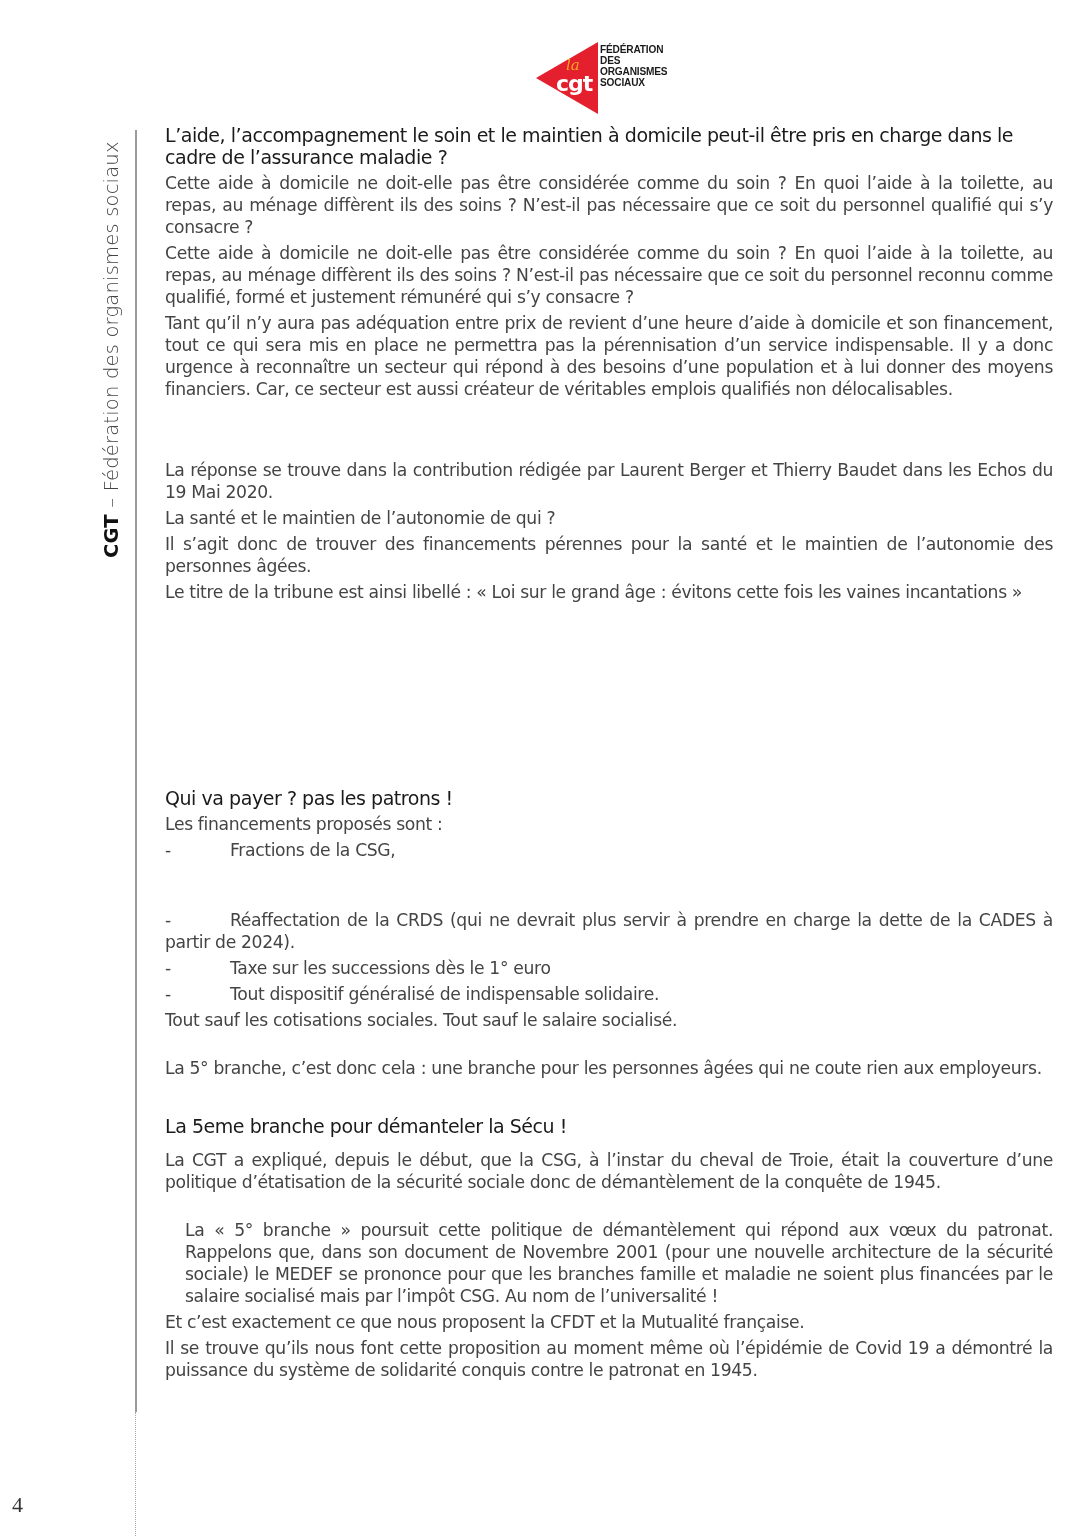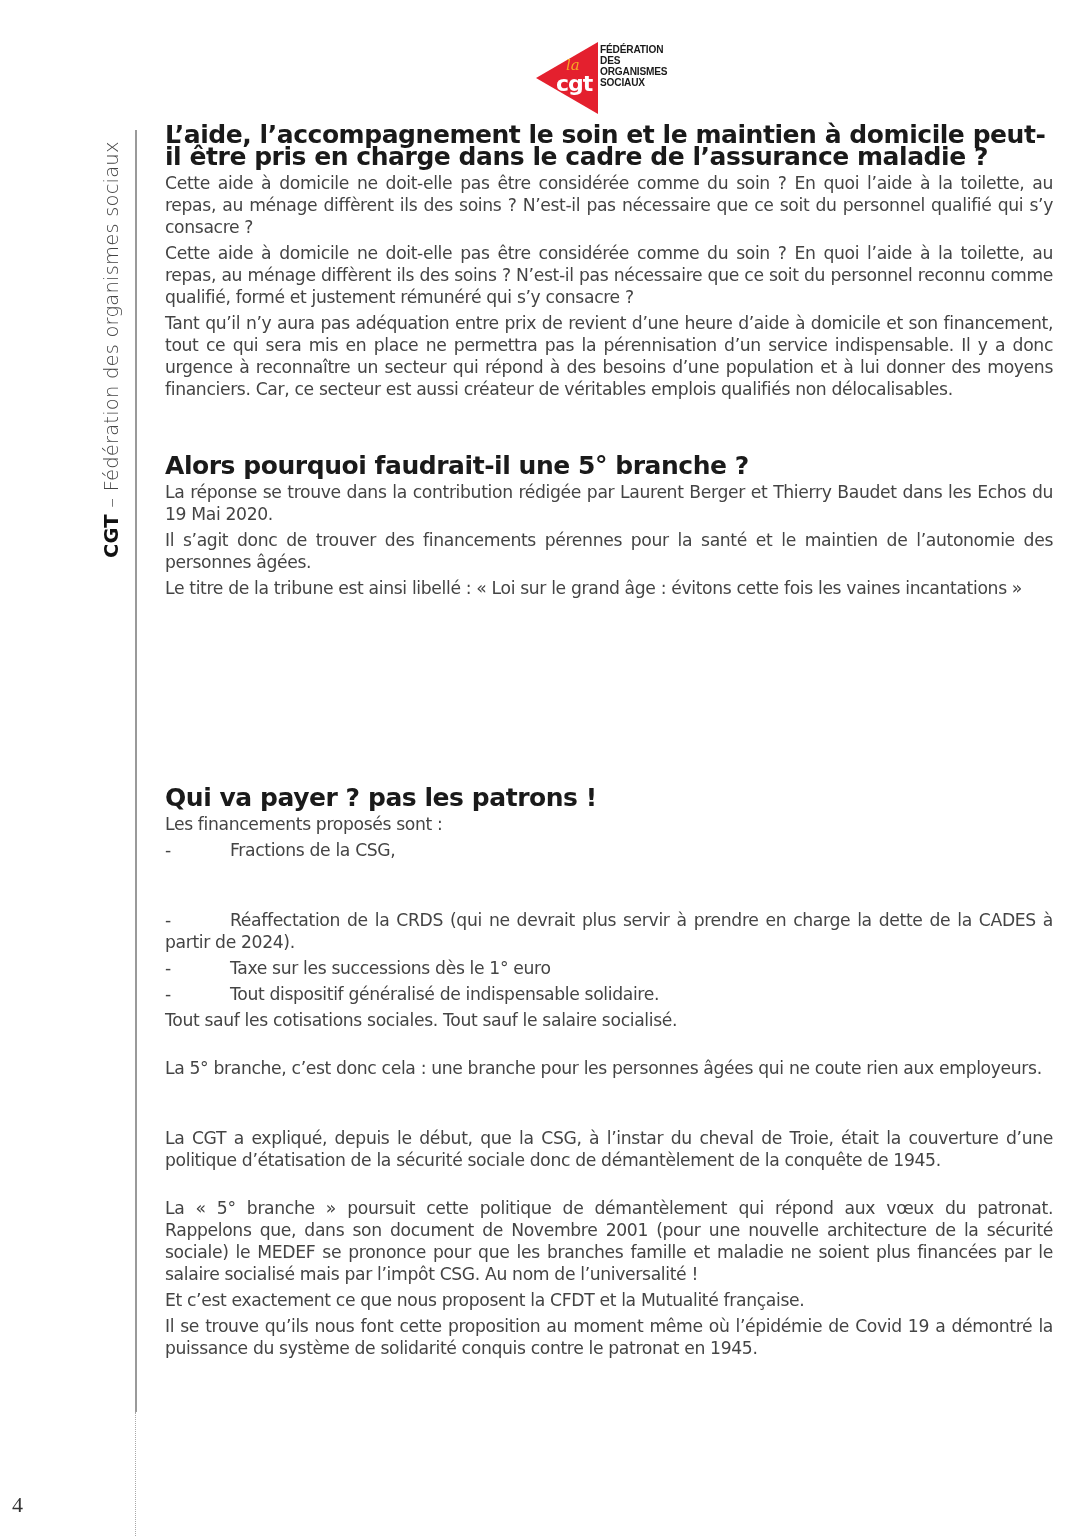--- a/index.html
+++ b/index.html
@@ -55,7 +55,7 @@
       font-family: "DejaVu Sans", sans-serif; letter-spacing: -0.35px;
     }
     .content h2 {
-      margin: 0; font-size: 25px; line-height: 22px; font-weight: bold; color: #1a1a1a;
+      margin: 0; font-size: 19px; line-height: 22px; font-weight: normal; color: #1a1a1a;
       letter-spacing: -0.45px;
     }
     .content p {

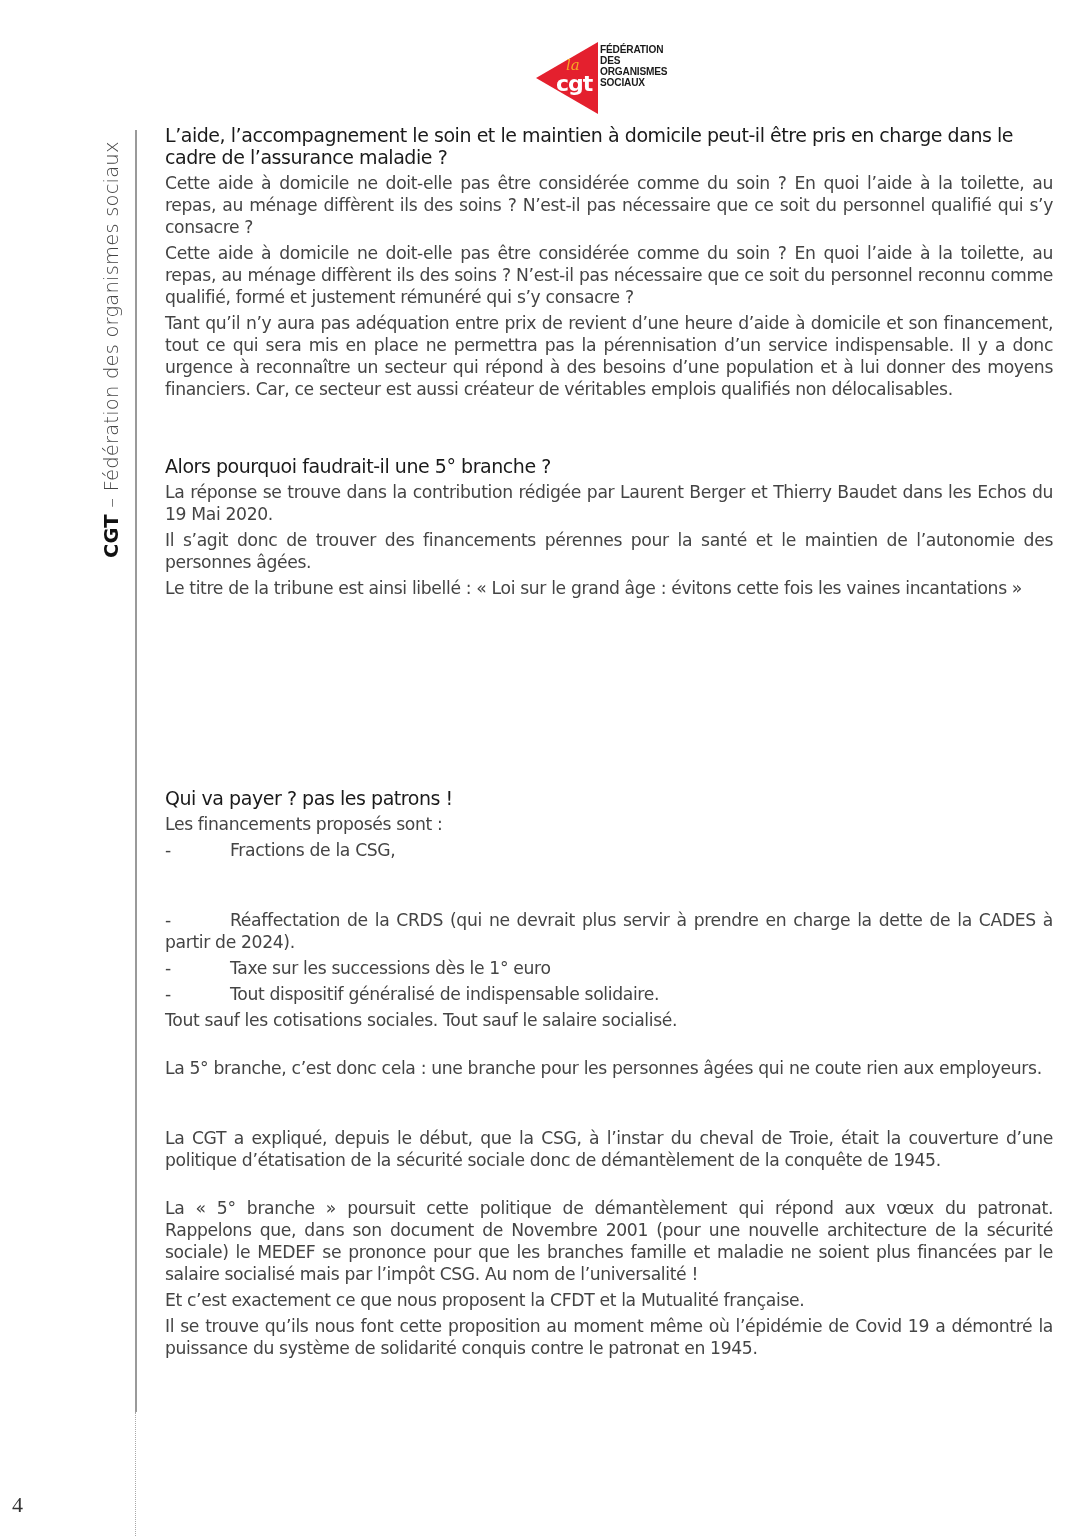--- a/index.html
+++ b/index.html
@@ -105,7 +105,6 @@
   </div>
 
   <div class="section" style="top:331px;">
-    <h2>Alors pourquoi faudrait-il une 5° branche ?</h2>
     <p style="margin-top:4px;">La réponse se trouve dans la contribution rédigée par Laurent Berger et Thierry Baudet dans les Echos du 19 Mai 2020.</p>
     <p>Il s’agit donc de trouver des financements pérennes pour la santé et le maintien de l’autonomie des personnes âgées.</p>
     <p>Le titre de la tribune est ainsi libellé : « Loi sur le grand âge : évitons cette fois les vaines incantations »</p>

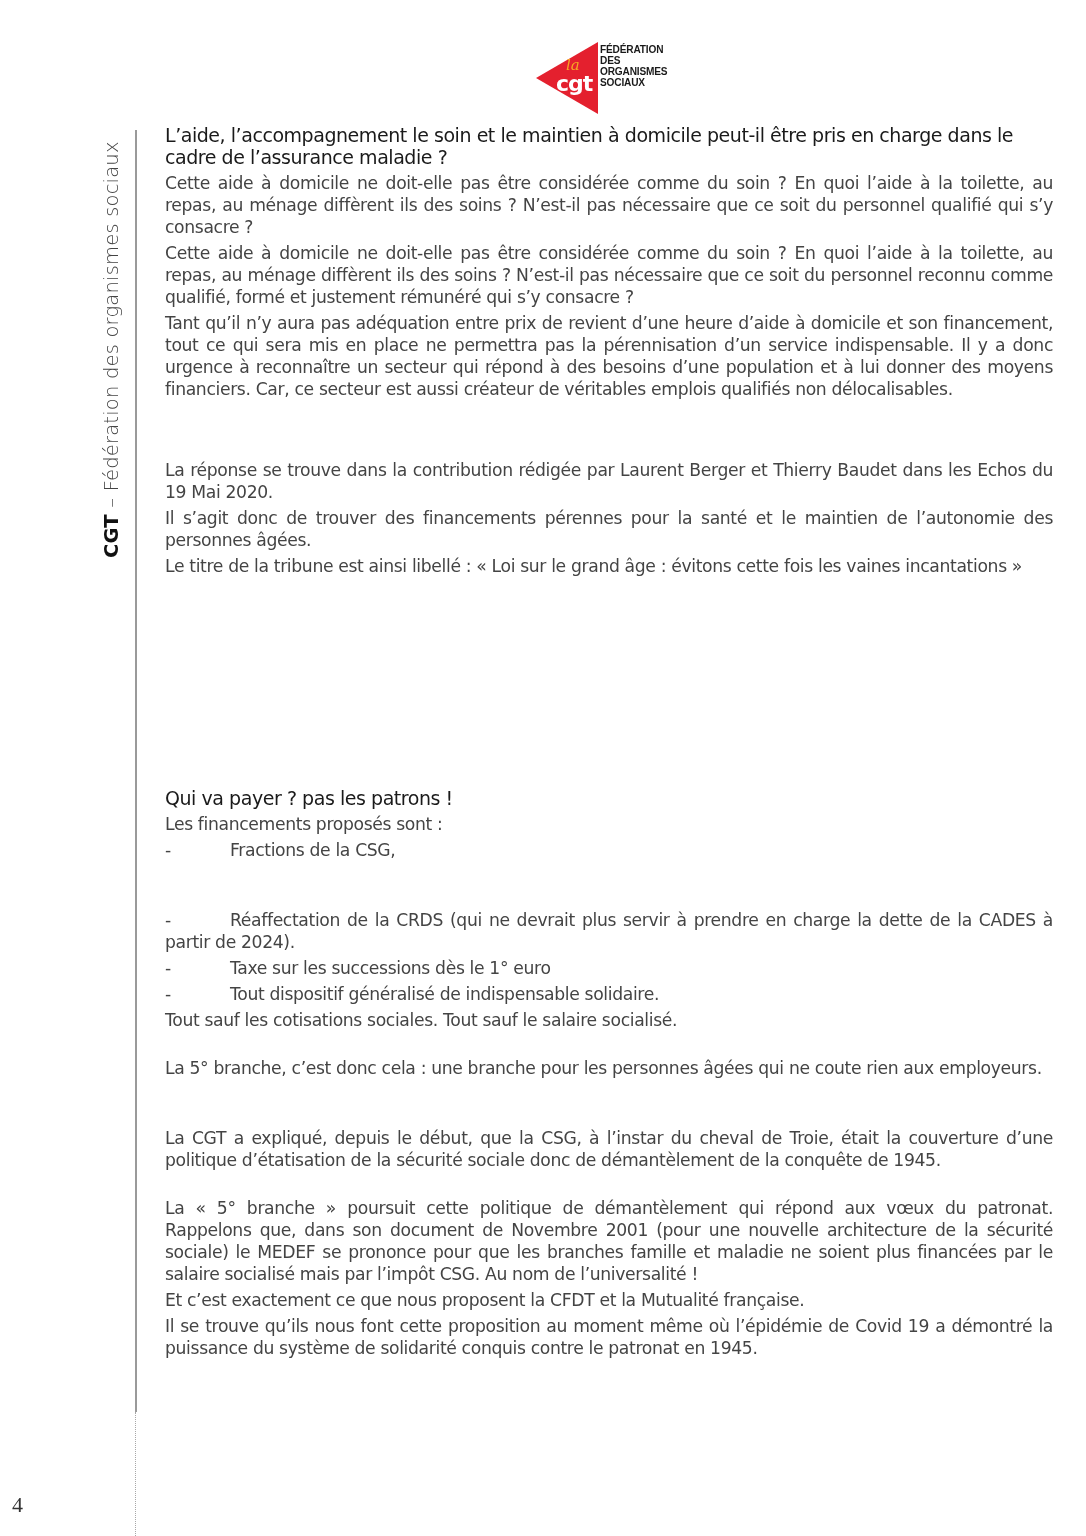--- a/index.html
+++ b/index.html
@@ -106,6 +106,7 @@
 
   <div class="section" style="top:331px;">
     <p style="margin-top:4px;">La réponse se trouve dans la contribution rédigée par Laurent Berger et Thierry Baudet dans les Echos du 19 Mai 2020.</p>
+    <p>La santé et le maintien de l’autonomie de qui ?</p>
     <p>Il s’agit donc de trouver des financements pérennes pour la santé et le maintien de l’autonomie des personnes âgées.</p>
     <p>Le titre de la tribune est ainsi libellé : « Loi sur le grand âge : évitons cette fois les vaines incantations »</p>
   </div>

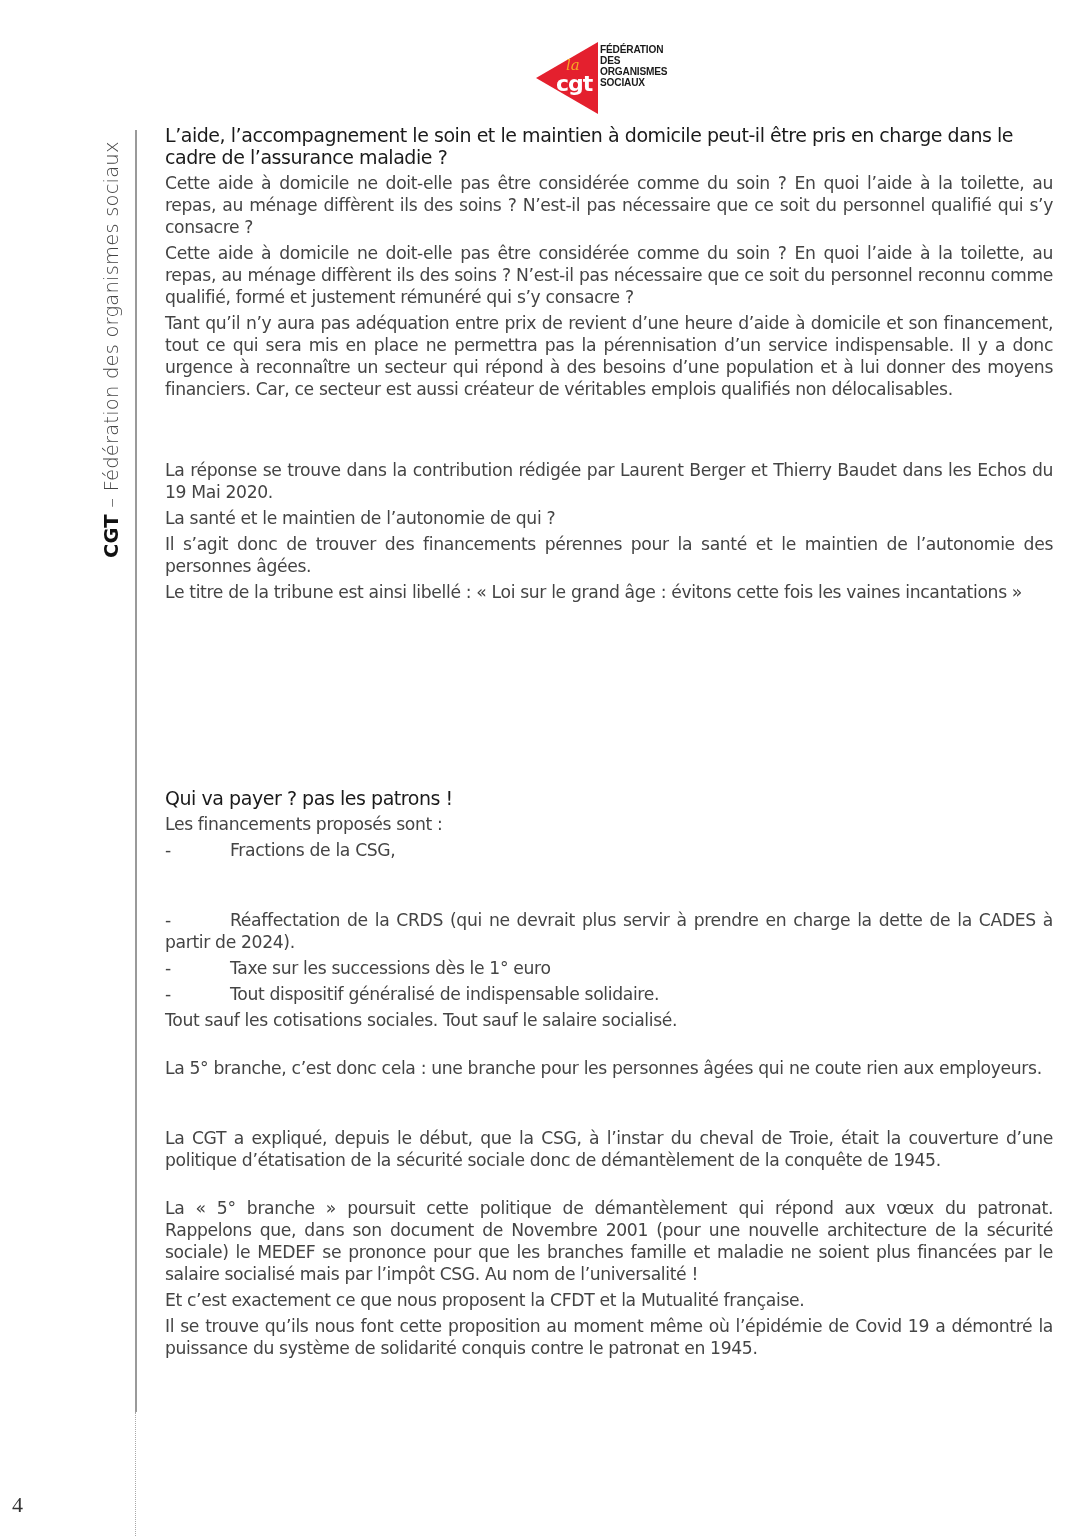--- a/index.html
+++ b/index.html
@@ -134,6 +134,7 @@
   </div>
 
   <div class="section" style="top:991px;">
+    <h2>La 5eme branche pour démanteler la Sécu !</h2>
     <p style="margin-top:12px;">La CGT a expliqué, depuis le début, que la CSG, à l’instar du cheval de Troie, était la couverture d’une politique d’étatisation de la sécurité sociale donc de démantèlement de la conquête de 1945.</p>
     <p style="margin-top:26px;">La « 5° branche » poursuit cette politique de démantèlement qui répond aux vœux du patronat. Rappelons que, dans son document de Novembre 2001 (pour une nouvelle architecture de la sécurité sociale) le MEDEF se prononce pour que les branches famille et maladie ne soient plus financées par le salaire socialisé mais par l’impôt CSG. Au nom de l’universalité !</p>
     <p>Et c’est exactement ce que nous proposent la CFDT et la Mutualité française.</p>

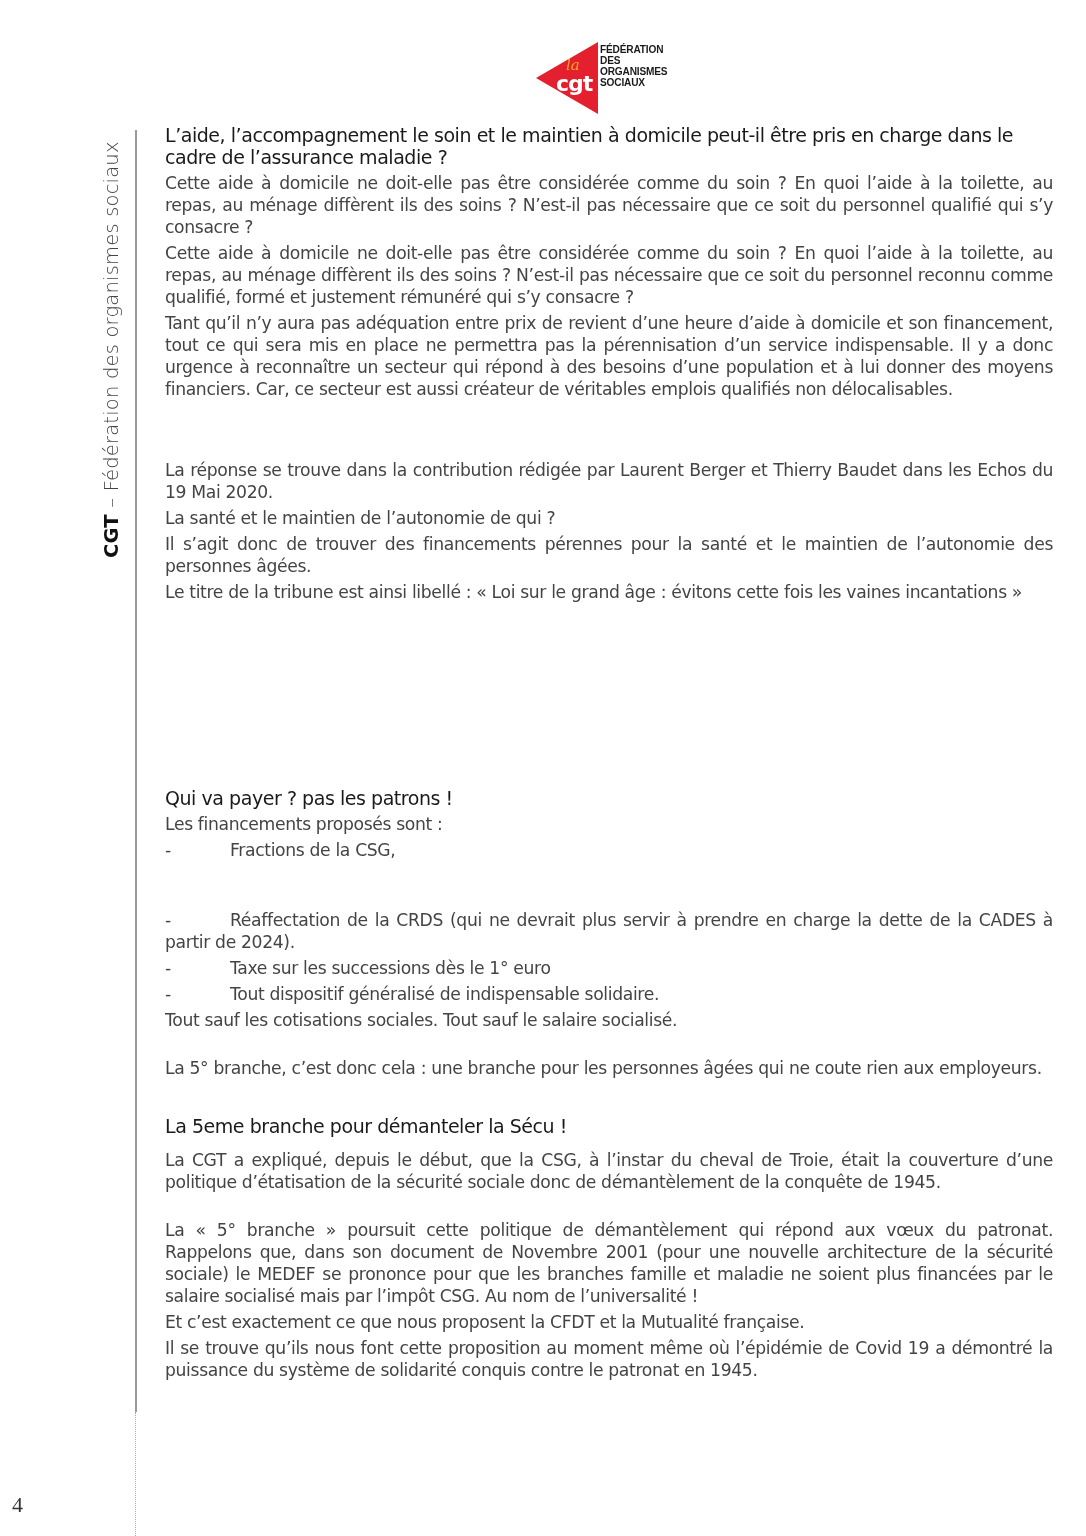--- a/index.html
+++ b/index.html
@@ -136,7 +136,7 @@
   <div class="section" style="top:991px;">
     <h2>La 5eme branche pour démanteler la Sécu !</h2>
     <p style="margin-top:12px;">La CGT a expliqué, depuis le début, que la CSG, à l’instar du cheval de Troie, était la couverture d’une politique d’étatisation de la sécurité sociale donc de démantèlement de la conquête de 1945.</p>
-    <p style="margin-top:26px;">La « 5° branche » poursuit cette politique de démantèlement qui répond aux vœux du patronat. Rappelons que, dans son document de Novembre 2001 (pour une nouvelle architecture de la sécurité sociale) le MEDEF se prononce pour que les branches famille et maladie ne soient plus financées par le salaire socialisé mais par l’impôt CSG. Au nom de l’universalité !</p>
+    <p style="margin-top:26px;margin-left:20px;">La « 5° branche » poursuit cette politique de démantèlement qui répond aux vœux du patronat. Rappelons que, dans son document de Novembre 2001 (pour une nouvelle architecture de la sécurité sociale) le MEDEF se prononce pour que les branches famille et maladie ne soient plus financées par le salaire socialisé mais par l’impôt CSG. Au nom de l’universalité !</p>
     <p>Et c’est exactement ce que nous proposent la CFDT et la Mutualité française.</p>
     <p>Il se trouve qu’ils nous font cette proposition au moment même où l’épidémie de Covid 19 a démontré la puissance du système de solidarité conquis contre le patronat en 1945.</p>
   </div>

